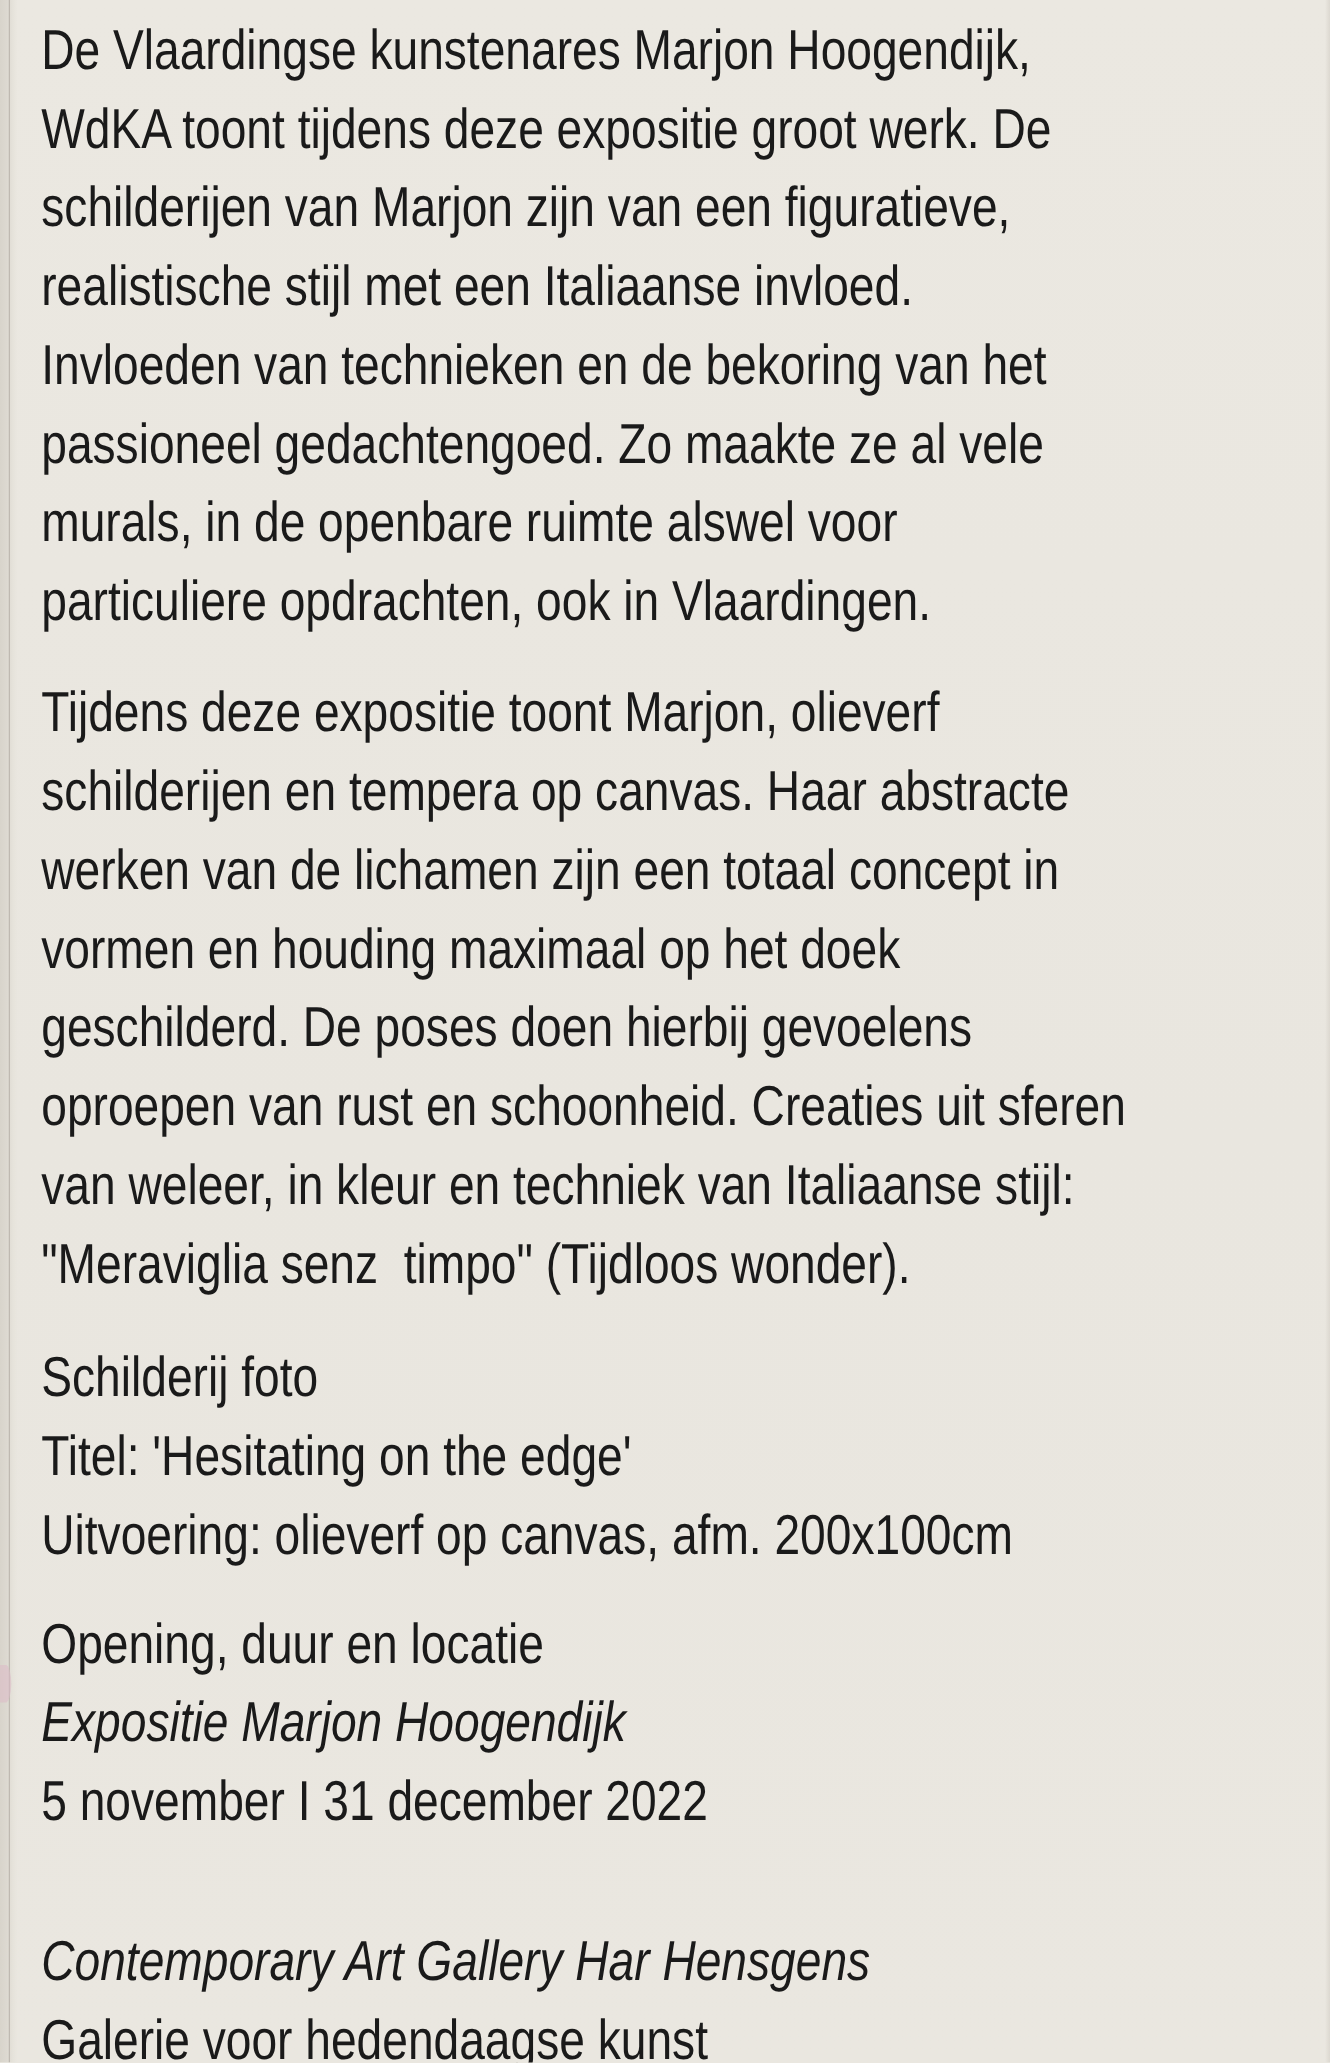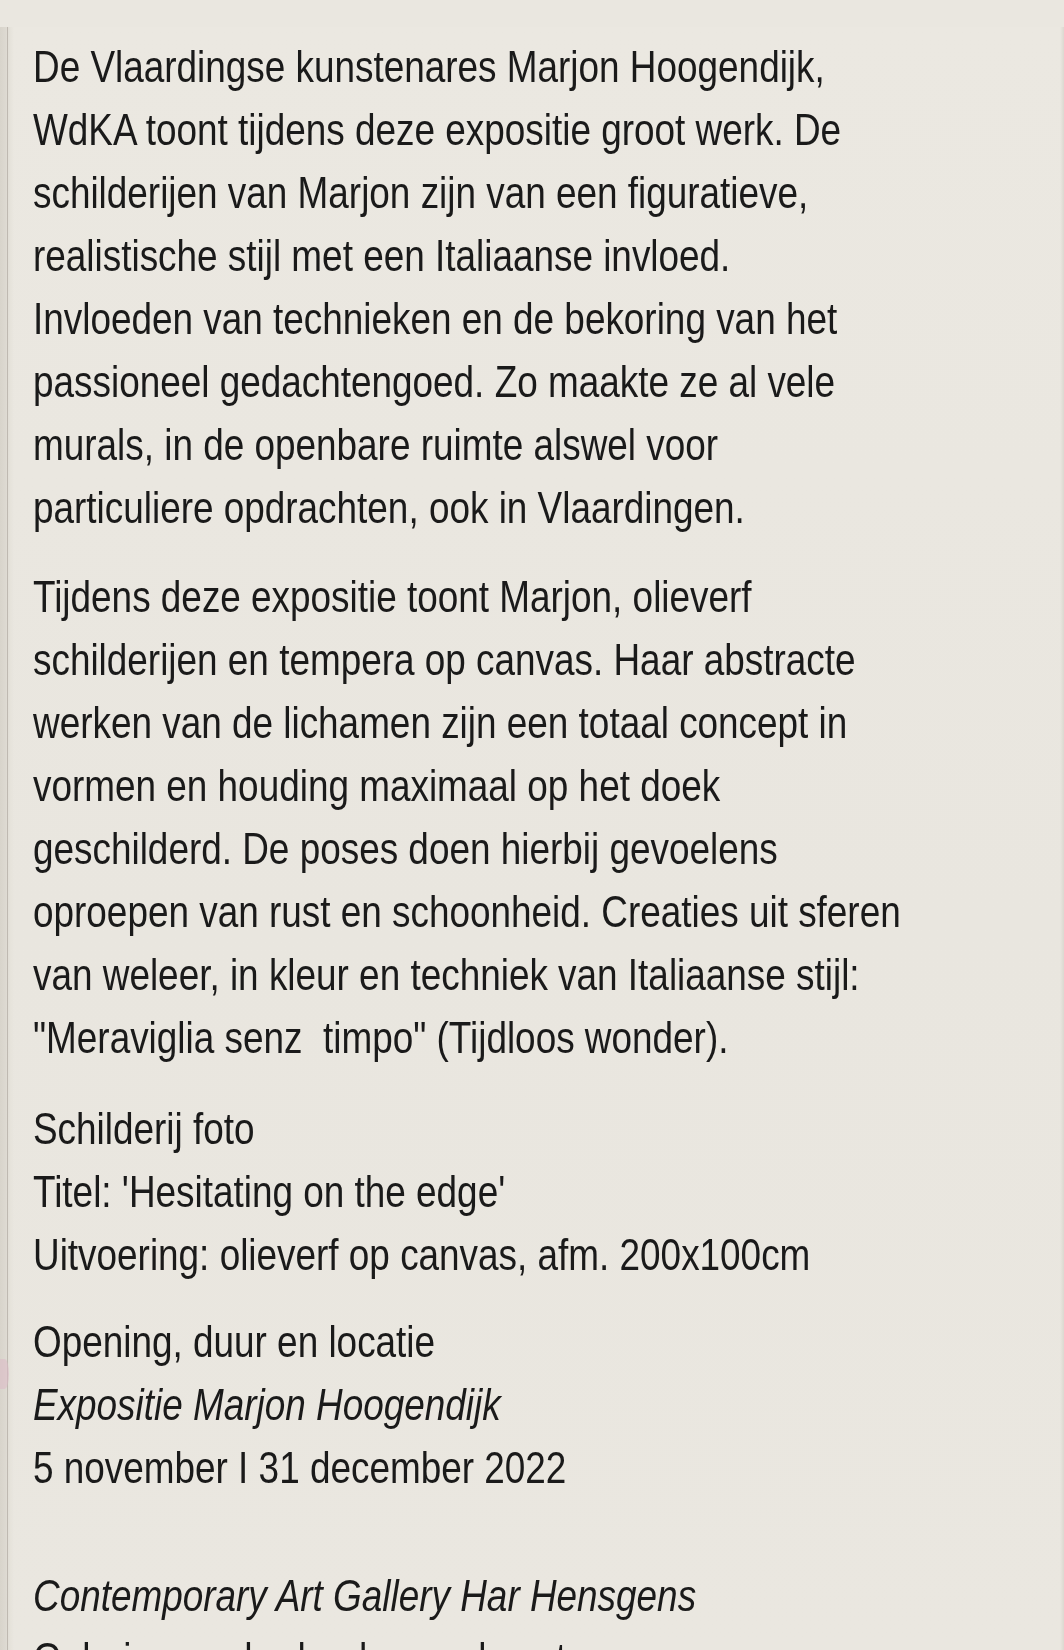--- a/index.html
+++ b/index.html
@@ -18,7 +18,6 @@
     position: absolute;
     inset: 0;
     background: linear-gradient(180deg, #ebe8e1 0%, #e9e6df 55%, #eae7e0 100%);
-    margin-top: 27px;
   }
   
   .edge-left {

